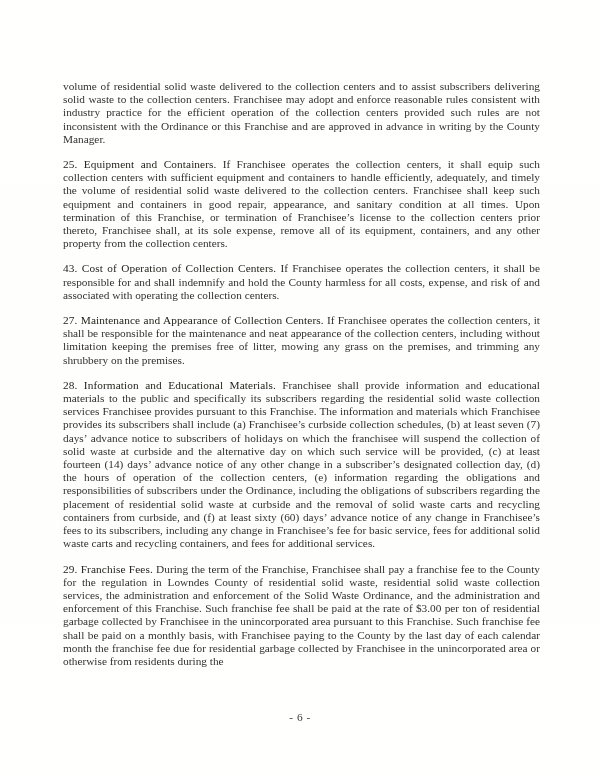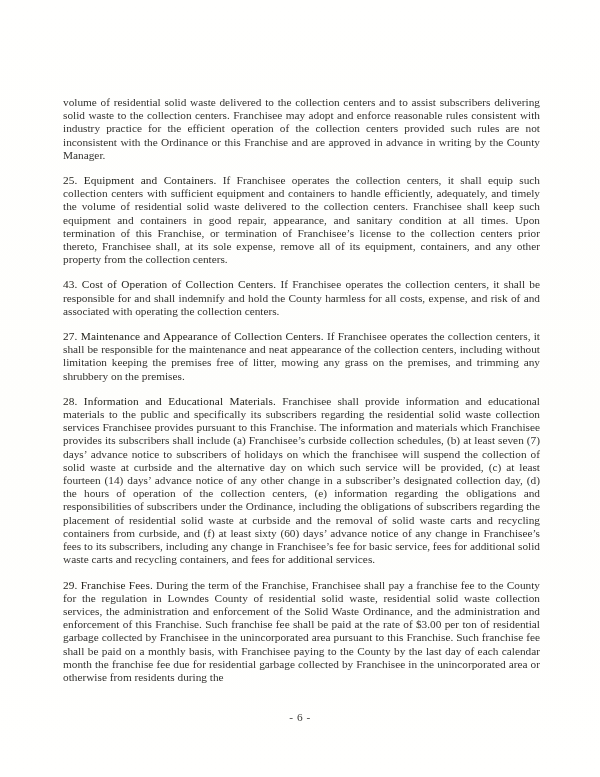--- a/index.html
+++ b/index.html
@@ -22,7 +22,7 @@
   .content {
     position: absolute;
     left: 63px;
-    top: 96px;
+    top: 80px;
     width: 477px;
     font-size: 11.3px;
     line-height: 13.2px;

